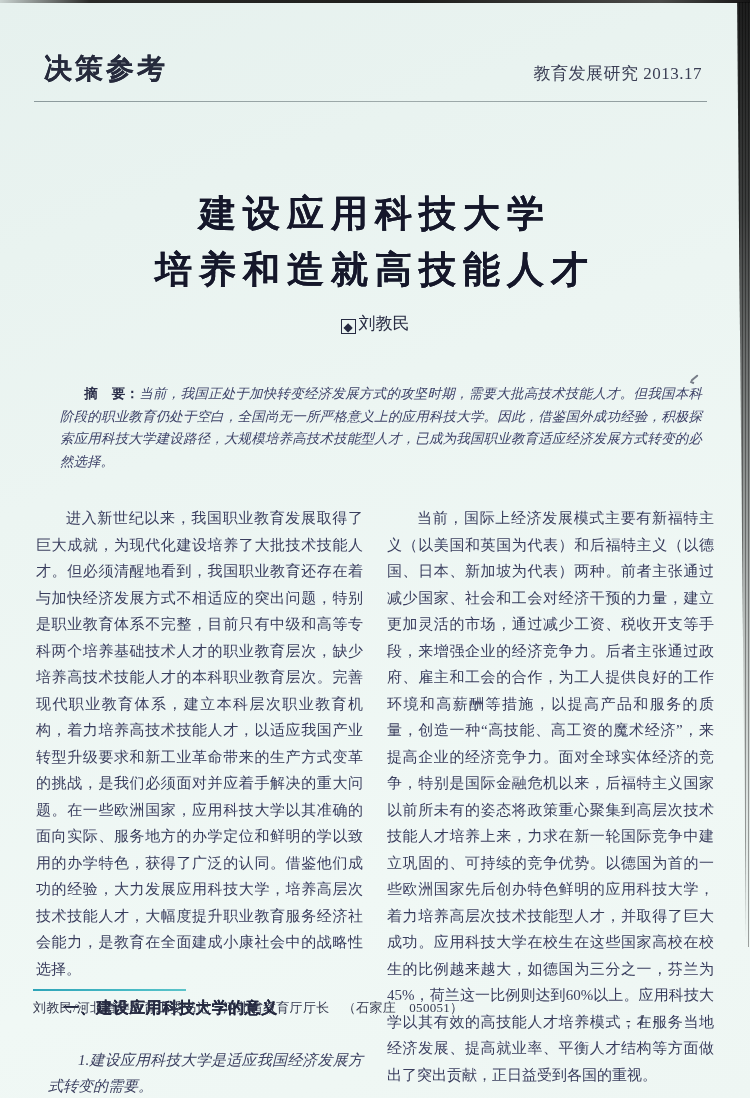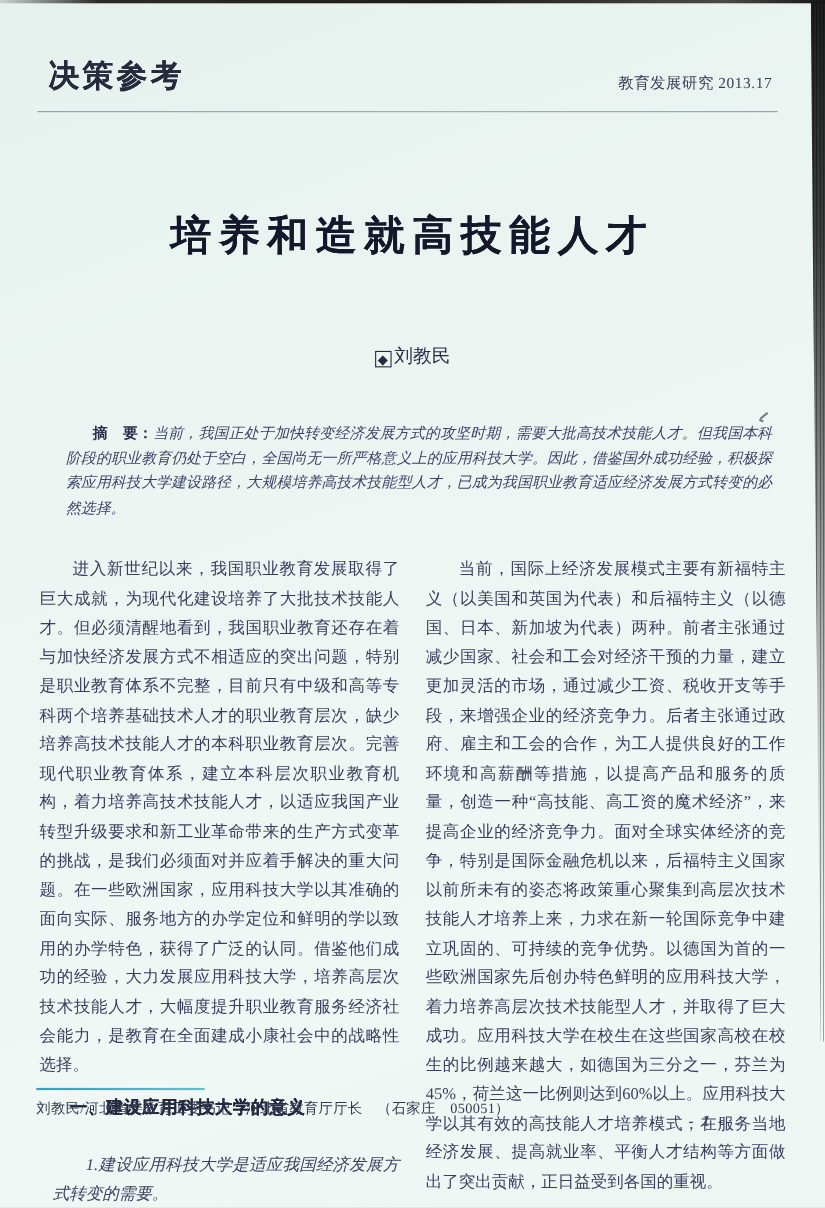--- a/index.html
+++ b/index.html
@@ -43,7 +43,7 @@
     text-shadow:0 0 .4px #262a3c;
   }
   .journal-issue {
-    font-size:14px; color:#3a3e54; padding-bottom:3px; letter-spacing:.5px;
+    font-size:17px; color:#3a3e54; padding-bottom:3px; letter-spacing:.5px;
   }
   .header-rule {
     position:absolute; top:101px; left:34px; width:673px; height:1px;

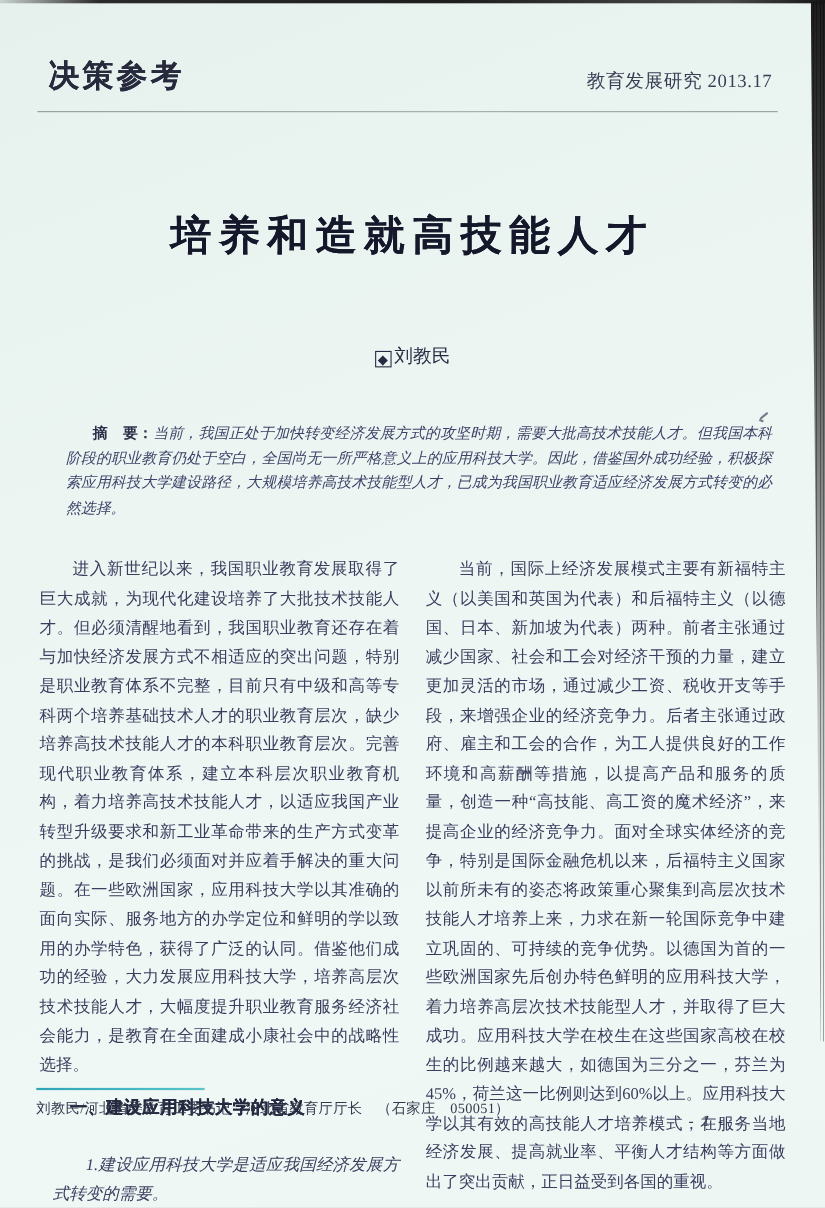--- a/index.html
+++ b/index.html
@@ -125,6 +125,7 @@
   <div class="header-rule"></div>
 
   <div class="article-title">
+    <div>建设应用科技大学</div>
     <div>培养和造就高技能人才</div>
   </div>
 

